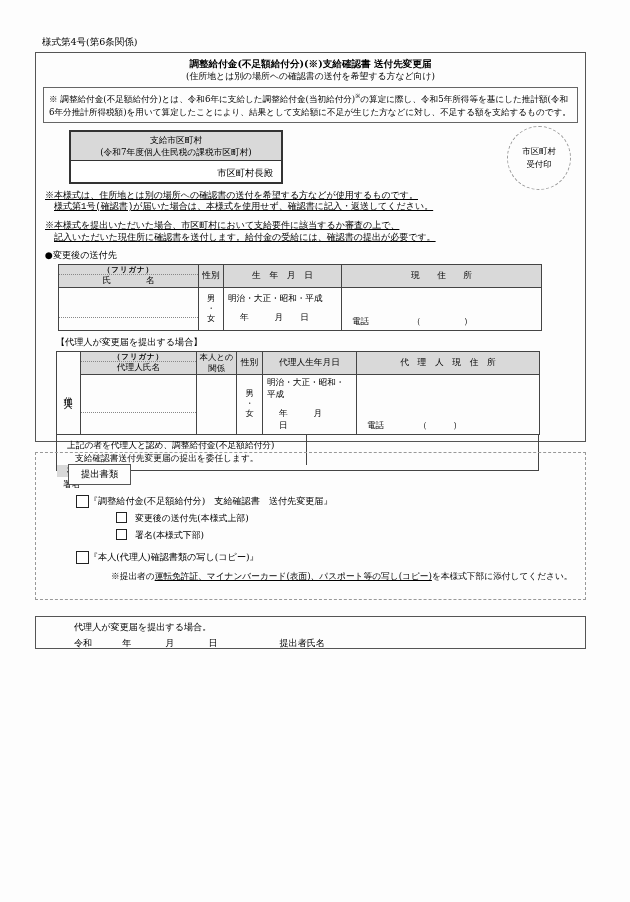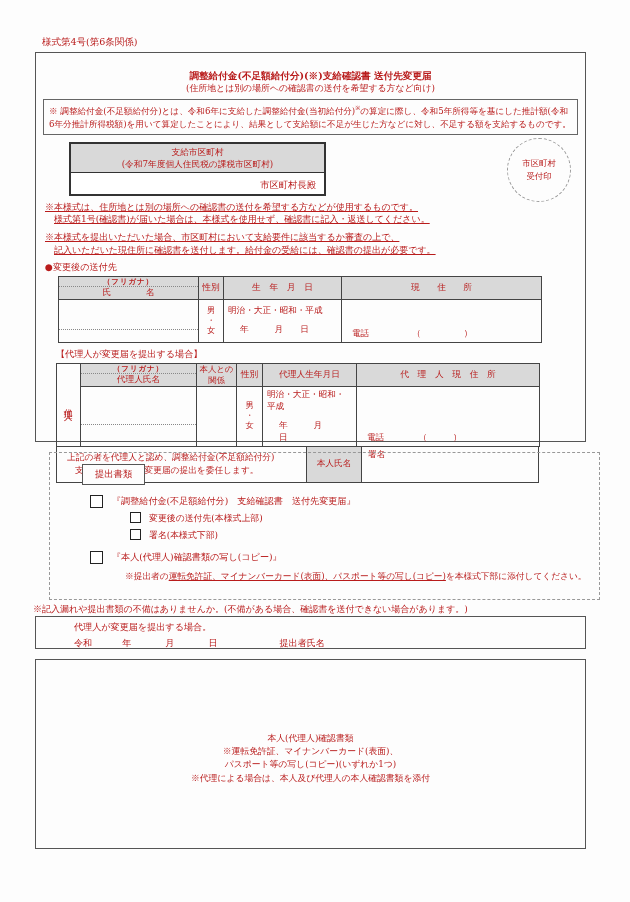--- a/index.html
+++ b/index.html
@@ -5,7 +5,7 @@
   html,body{margin:0;padding:0;background:#e8e8e8;}
   .page{
     position:relative;width:630px;height:902px;margin:0 auto;background:#fdfdfd;
-    font-family:"DejaVu Serif","Liberation Serif",serif;color:#b91c1c;overflow:hidden;
+    font-family:"DejaVu Serif","Liberation Serif",serif;color:#000000;overflow:hidden;
   }
   
   .form-number{position:absolute;left:42px;top:36px;font-size:9.5px;}

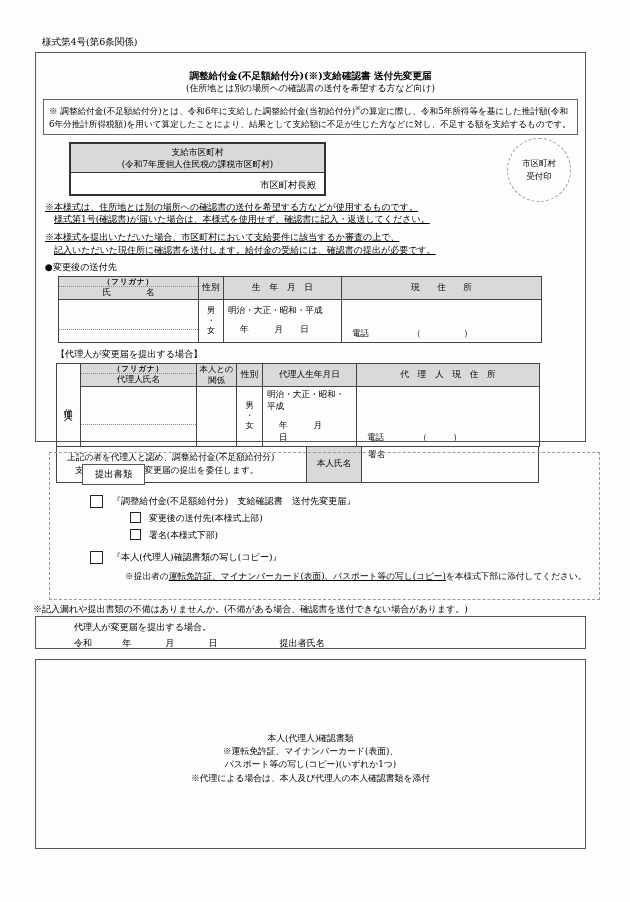--- a/index.html
+++ b/index.html
@@ -11,7 +11,7 @@
   .form-number{position:absolute;left:42px;top:36px;font-size:9.5px;}
   
   .main-box{position:absolute;left:35px;top:52px;width:551px;height:390px;border:1px solid #555;box-sizing:border-box;}
-  .title-block{text-align:center;margin-top:17px;line-height:1.25;}
+  .title-block{text-align:center;margin-top:5px;line-height:1.25;}
   .title{font-size:9.6px;font-weight:bold;}
   .subtitle{font-size:8.9px;margin-top:1px;}
   .def-note{margin:5px 7px 0 7px;border:1px solid #666;padding:3px 5px;font-size:8.6px;line-height:1.5;}

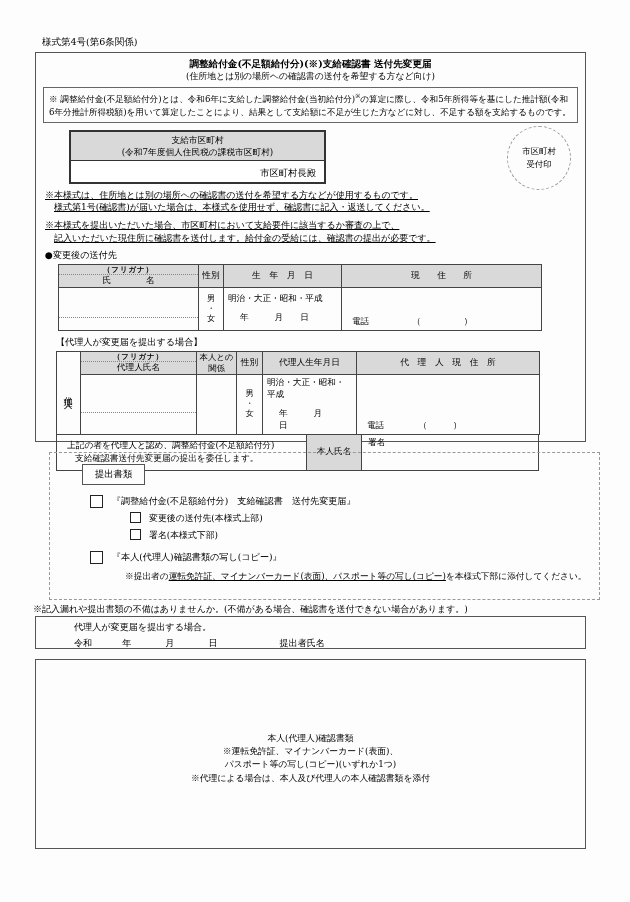--- a/index.html
+++ b/index.html
@@ -17,7 +17,7 @@
   .def-note{margin:5px 7px 0 7px;border:1px solid #666;padding:3px 5px;font-size:8.6px;line-height:1.5;}
   .def-note sup{font-size:6px;}
   .muni-row{position:relative;margin:7px 0 0 33px;height:52px;}
-  .muni-box{width:257px;border:2px solid #333;box-sizing:border-box;background:#fff;}
+  .muni-box{width:214px;border:2px solid #333;box-sizing:border-box;background:#fff;}
   .muni-head{background:#d9d9d9;border-bottom:1px solid #333;text-align:center;font-size:8.7px;line-height:1.4;padding:2px 0;}
   .muni-addressee{text-align:right;font-size:9.3px;padding:6px 8px 2px;}
   .stamp-circle{position:absolute;right:14px;top:-4px;width:62px;height:62px;border:1px dashed #999;border-radius:50%;

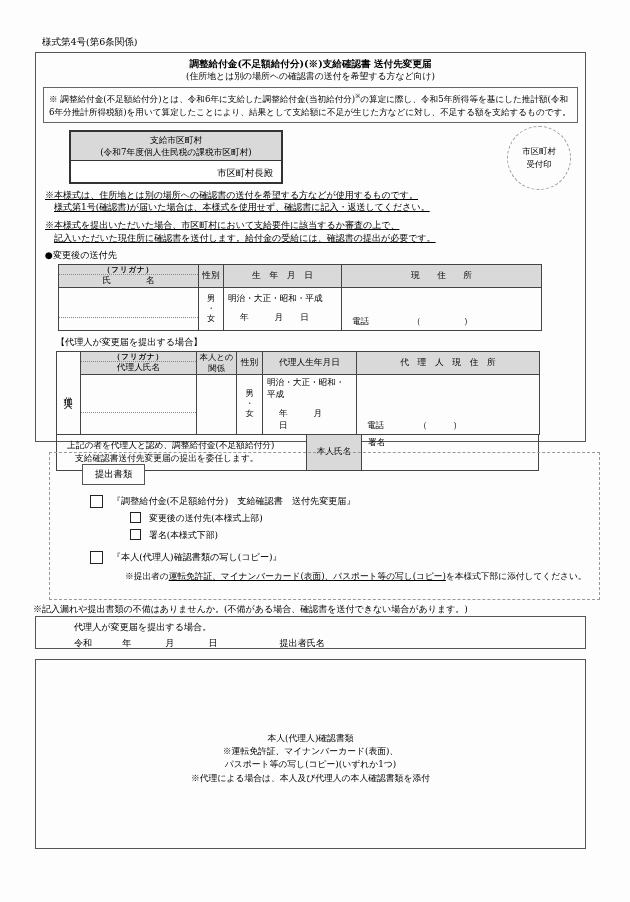--- a/index.html
+++ b/index.html
@@ -25,7 +25,7 @@
   .usage-notes{margin:7px 0 0 9px;font-size:9px;line-height:1.4;}
   .note-group{margin-bottom:5px;}
   .usage-note{text-decoration:underline;}
-  .usage-note.indent{margin-left:9px;}
+  .usage-note.indent{margin-left:9px;font-family:Liberation Mono, monospace;}
   .sec-heading{margin:4px 0 2px 9px;font-size:9.1px;}
   .sec-heading2{margin:5px 0 2px 20px;font-size:9.1px;}
   

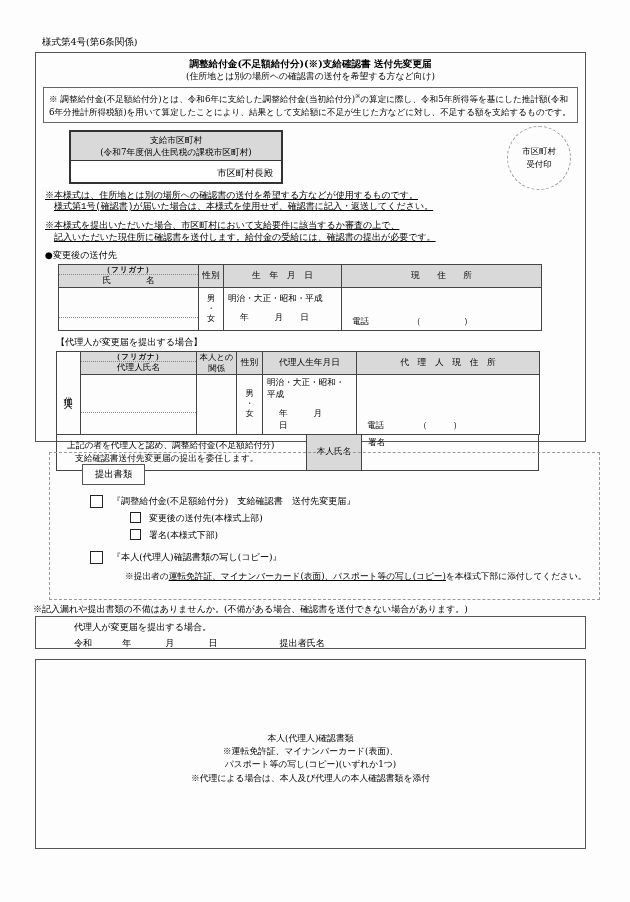--- a/index.html
+++ b/index.html
@@ -44,7 +44,7 @@
   .addr{vertical-align:bottom;padding:2px 6px 2px 10px;font-size:8.6px;}
   .vlabel{writing-mode:vertical-lr;text-orientation:upright;text-align:center;font-size:8.7px;letter-spacing:2px;}
   .relcell{white-space:pre-line;text-align:center;font-size:8.4px;line-height:1.3;}
-  .t2-bottom{margin-left:20px;width:483px;border:1px solid #444;border-top:none;display:flex;height:36px;box-sizing:border-box;font-size:8.7px;}
+  .t2-bottom{margin-left:20px;width:483px;border:1px solid #444;border-top:none;display:flex;height:36px;box-sizing:border-box;font-size:8.7px;flex-direction:column;}
   .delegate-cell{width:250px;border-right:1px solid #444;padding:4px 4px 0 10px;line-height:1.5;box-sizing:border-box;}
   .delegate-cell .l2{margin-left:8px;}
   .principal-cell{width:55px;background:#d9d9d9;border-right:1px solid #444;display:flex;align-items:center;justify-content:center;box-sizing:border-box;}

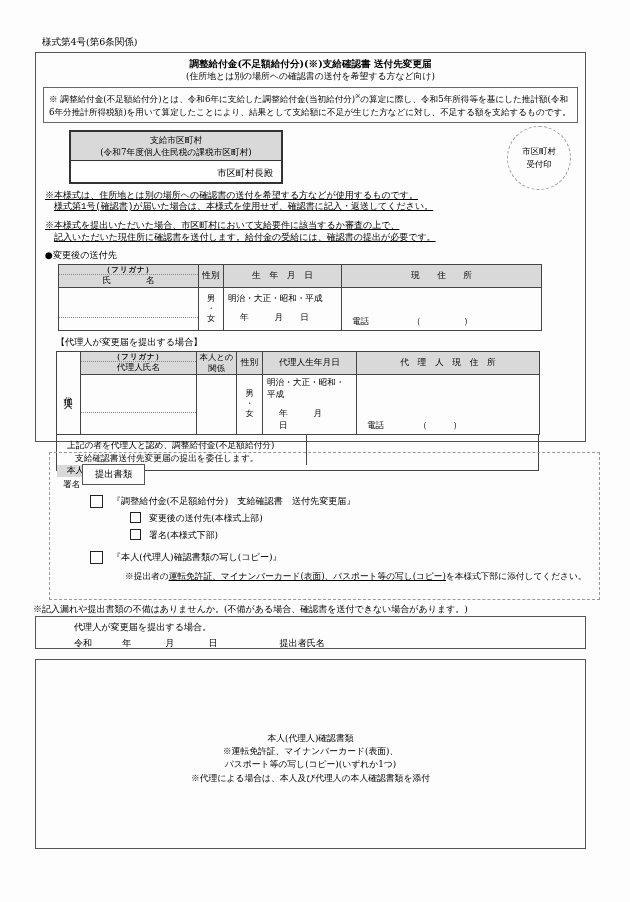--- a/index.html
+++ b/index.html
@@ -50,7 +50,7 @@
   .principal-cell{width:55px;background:#d9d9d9;border-right:1px solid #444;display:flex;align-items:center;justify-content:center;box-sizing:border-box;}
   .sign-cell{flex:1;padding:2px 6px;}
   
-  .docs-box{position:absolute;left:49px;top:452px;width:551px;height:148px;border:1px dashed #999;box-sizing:border-box;}
+  .docs-box{position:absolute;left:35px;top:452px;width:551px;height:148px;border:1px dashed #999;box-sizing:border-box;}
   .docs-label{display:inline-block;margin:11px 0 0 32px;border:1px solid #555;padding:3px 12px;font-size:9.3px;background:#fdfdfd;}
   .chk{display:inline-block;width:11px;height:11px;border:1.6px solid #222;background:#fff;flex:none;}
   .chk.small{width:9px;height:9px;}

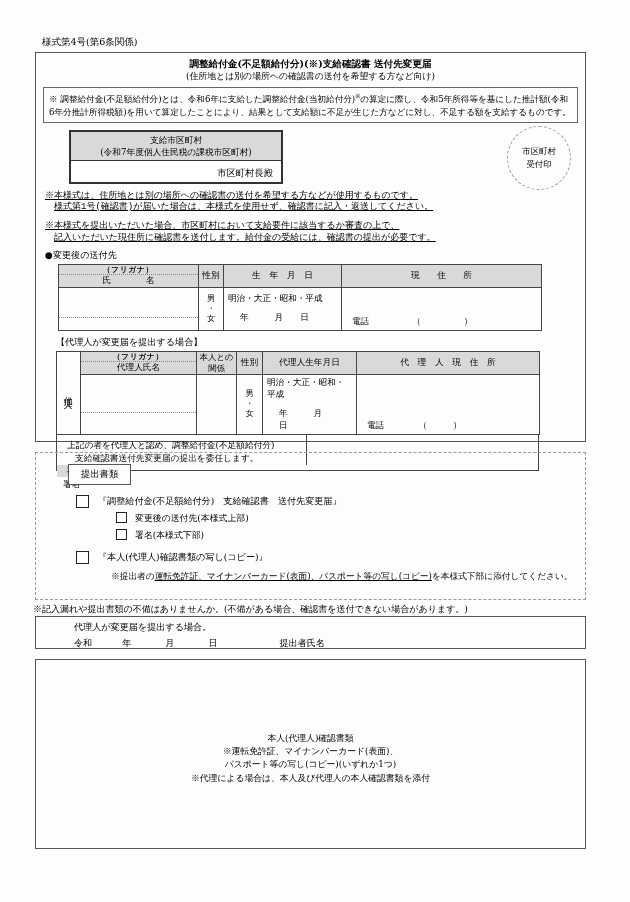--- a/index.html
+++ b/index.html
@@ -54,7 +54,7 @@
   .docs-label{display:inline-block;margin:11px 0 0 32px;border:1px solid #555;padding:3px 12px;font-size:9.3px;background:#fdfdfd;}
   .chk{display:inline-block;width:11px;height:11px;border:1.6px solid #222;background:#fff;flex:none;}
   .chk.small{width:9px;height:9px;}
-  .doc-row{display:flex;align-items:flex-start;gap:9px;margin-left:40px;font-size:9.1px;line-height:1.35;}
+  .doc-row{display:flex;align-items:flex-start;margin-left:40px;font-size:9.1px;line-height:1.35;}
   .doc-row.first{margin-top:10px;}
   .doc-row .note{font-size:8.7px;}
   .sub-row{display:flex;align-items:flex-start;gap:8px;margin:4px 0 0 80px;font-size:8.9px;}

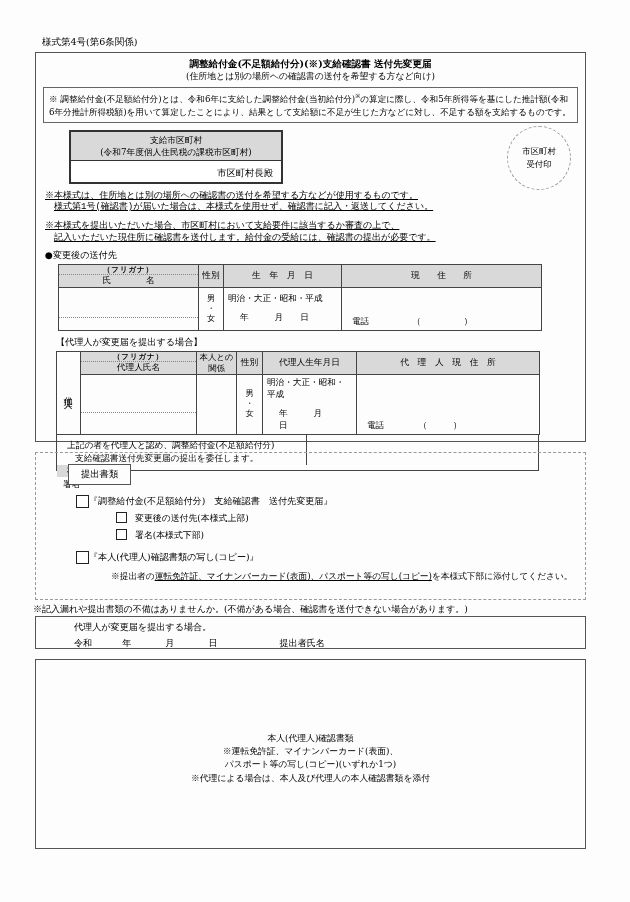--- a/index.html
+++ b/index.html
@@ -233,7 +233,6 @@
     </div>
   </div>
 
-  <div class="completeness">※記入漏れや提出書類の不備はありませんか。(不備がある場合、確認書を送付できない場合があります。)</div>
 
   <div class="decl-box">
     <div class="decl-statement">代理人が変更届を提出する場合。</div>

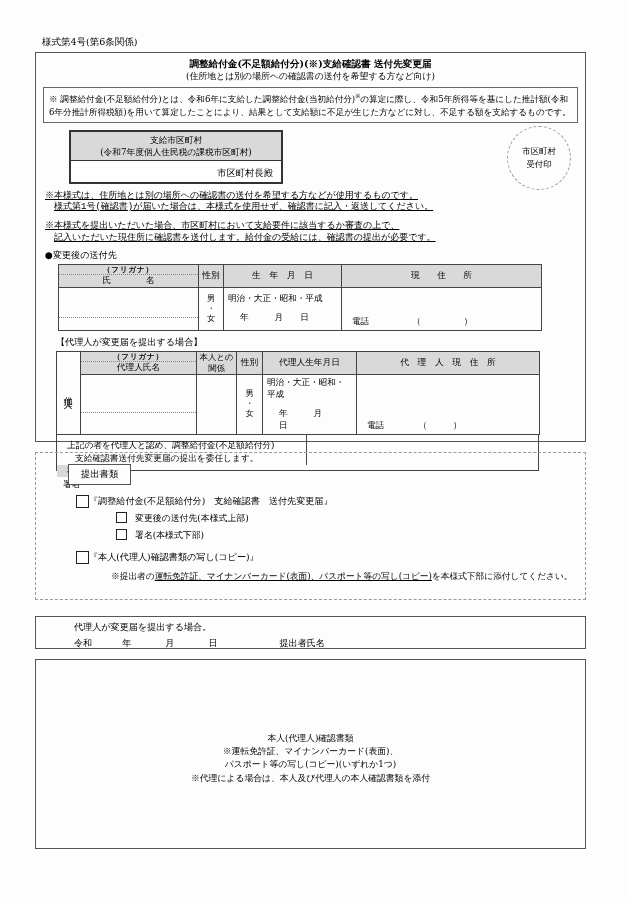--- a/index.html
+++ b/index.html
@@ -250,14 +250,6 @@
     </div>
   </div>
 
-  <div class="attach-box">
-    <div class="attach-text">
-      <div>本人(代理人)確認書類</div>
-      <div>※運転免許証、マイナンバーカード(表面)、</div>
-      <div>パスポート等の写し(コピー)(いずれか1つ)</div>
-      <div>※代理による場合は、本人及び代理人の本人確認書類を添付</div>
-    </div>
-  </div>
 
 </div>
 

